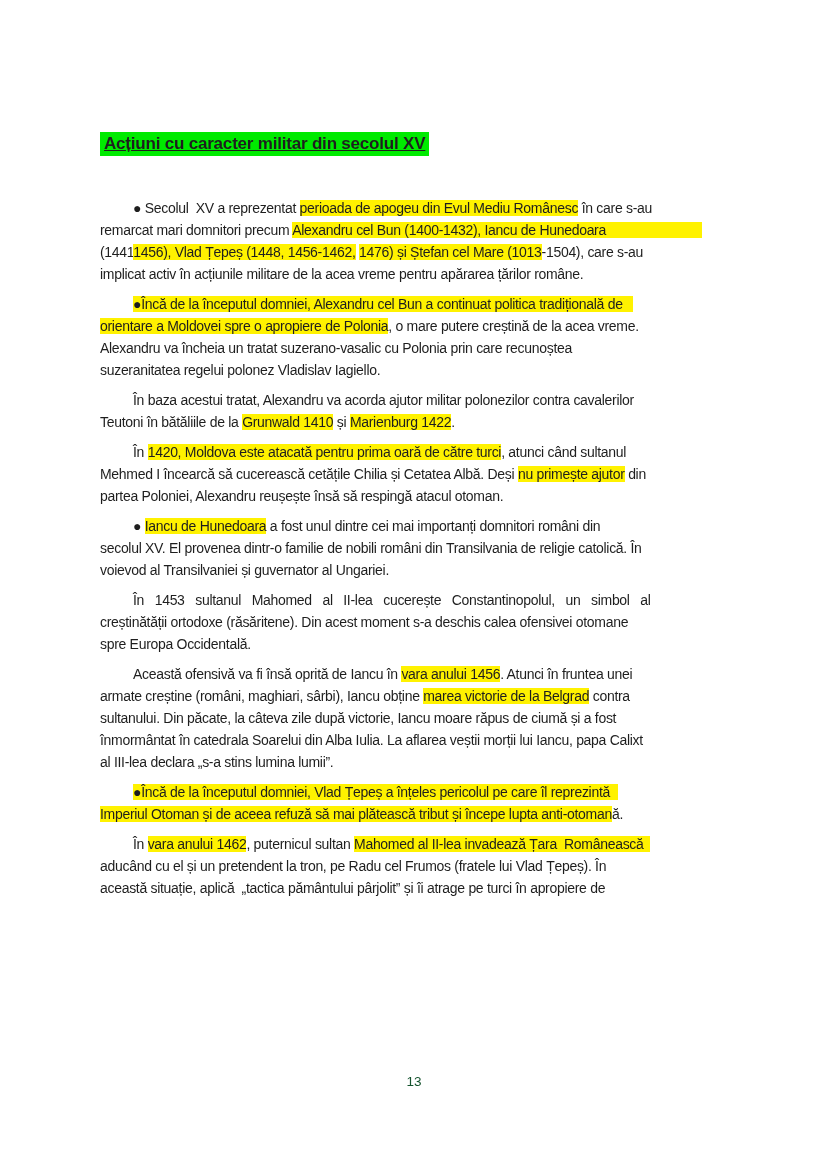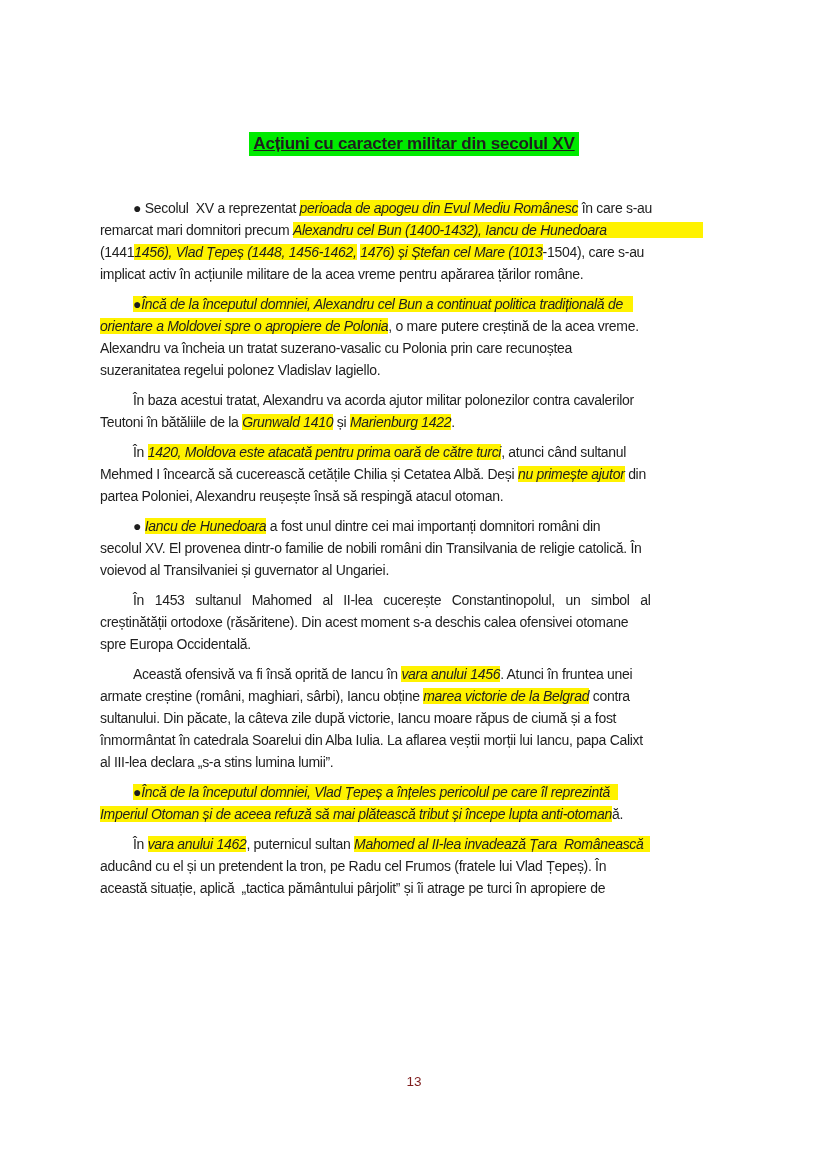--- a/index.html
+++ b/index.html
@@ -24,7 +24,6 @@
   }
   .title {
     margin: 0 0 40px 0;
-    text-align: center;
     font-size: 17px;
     font-weight: 600;
     line-height: 26px;

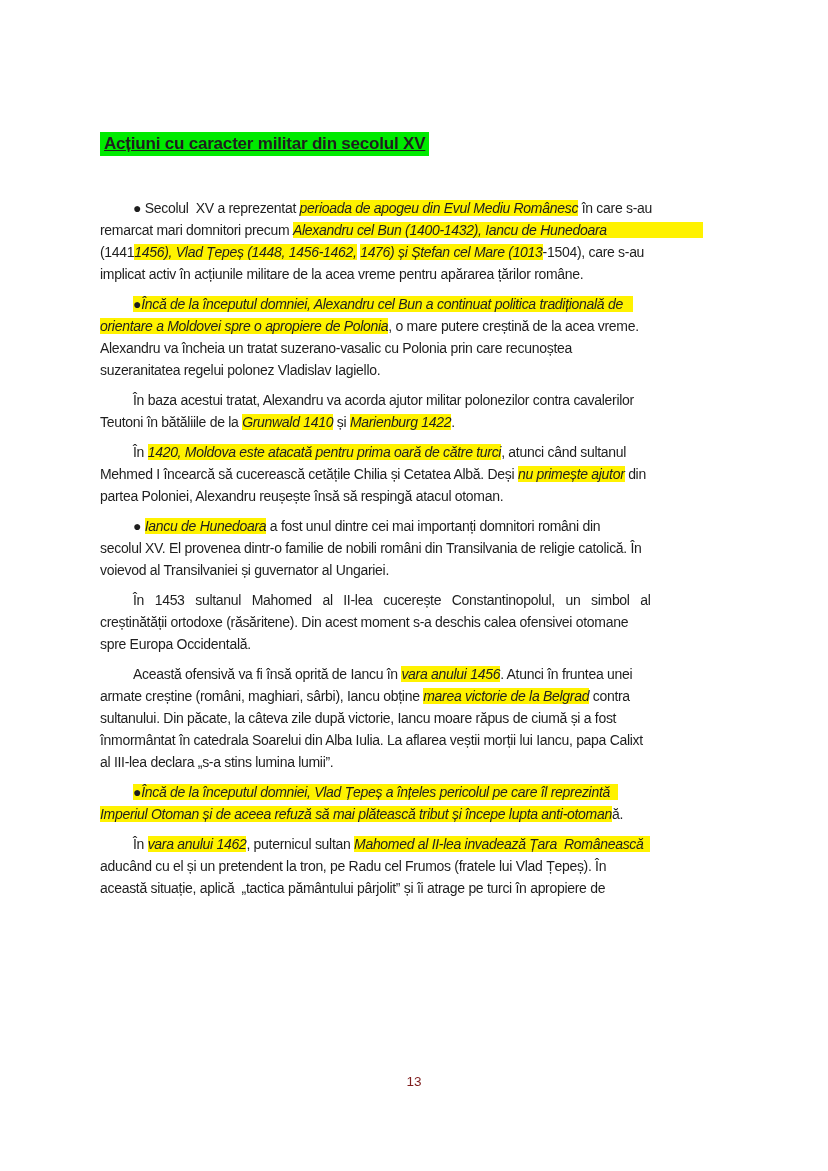--- a/index.html
+++ b/index.html
@@ -44,7 +44,7 @@
   .para.section { }
   .line { white-space: pre; }
   .para .line:first-child { text-indent: 33px; }
-  .hl { background: var(--yellow, #fff200); font-style: italic; }
+  .hl { background: var(--yellow, #fff200); }
   .line.spread { word-spacing: 7px; }
   .page-number {
     position: absolute;

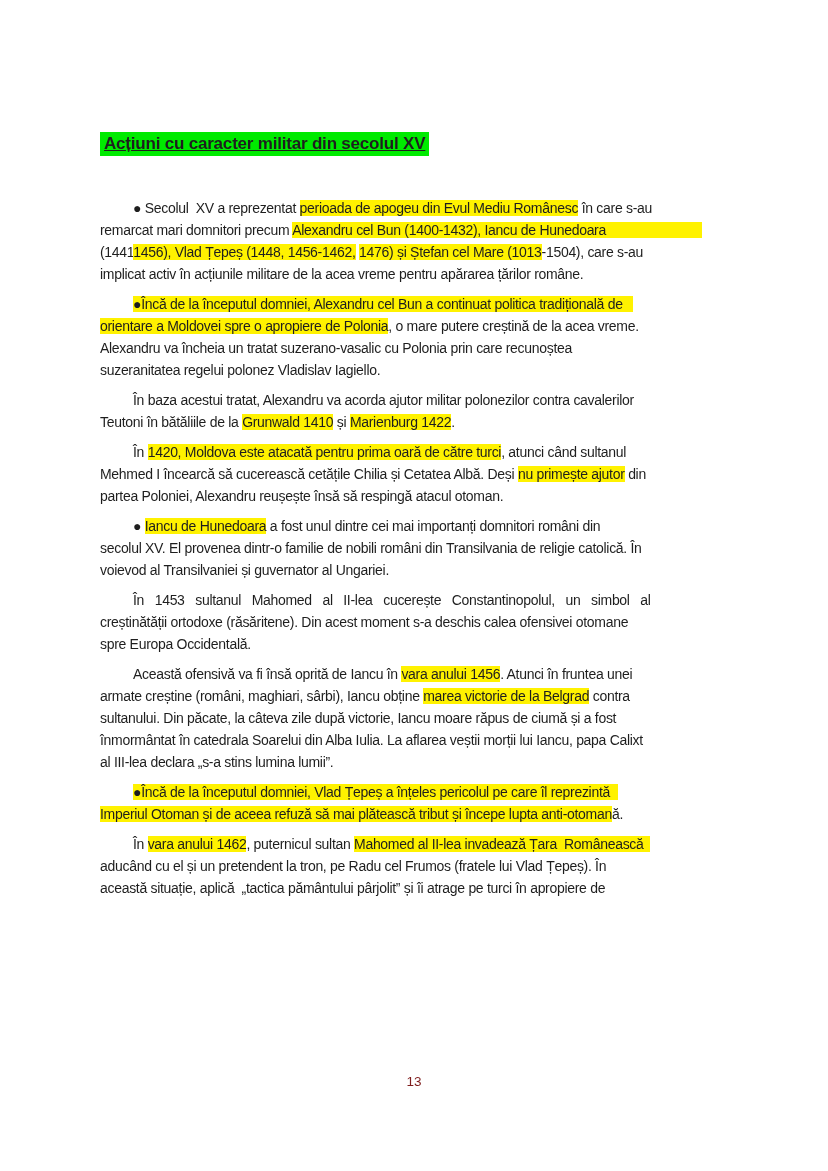--- a/index.html
+++ b/index.html
@@ -53,7 +53,7 @@
     width: 100%;
     text-align: center;
     font-size: 13.5px;
-    color: #7f1d1d;
+    color: #14532d;
   }
 </style>
 </head>

